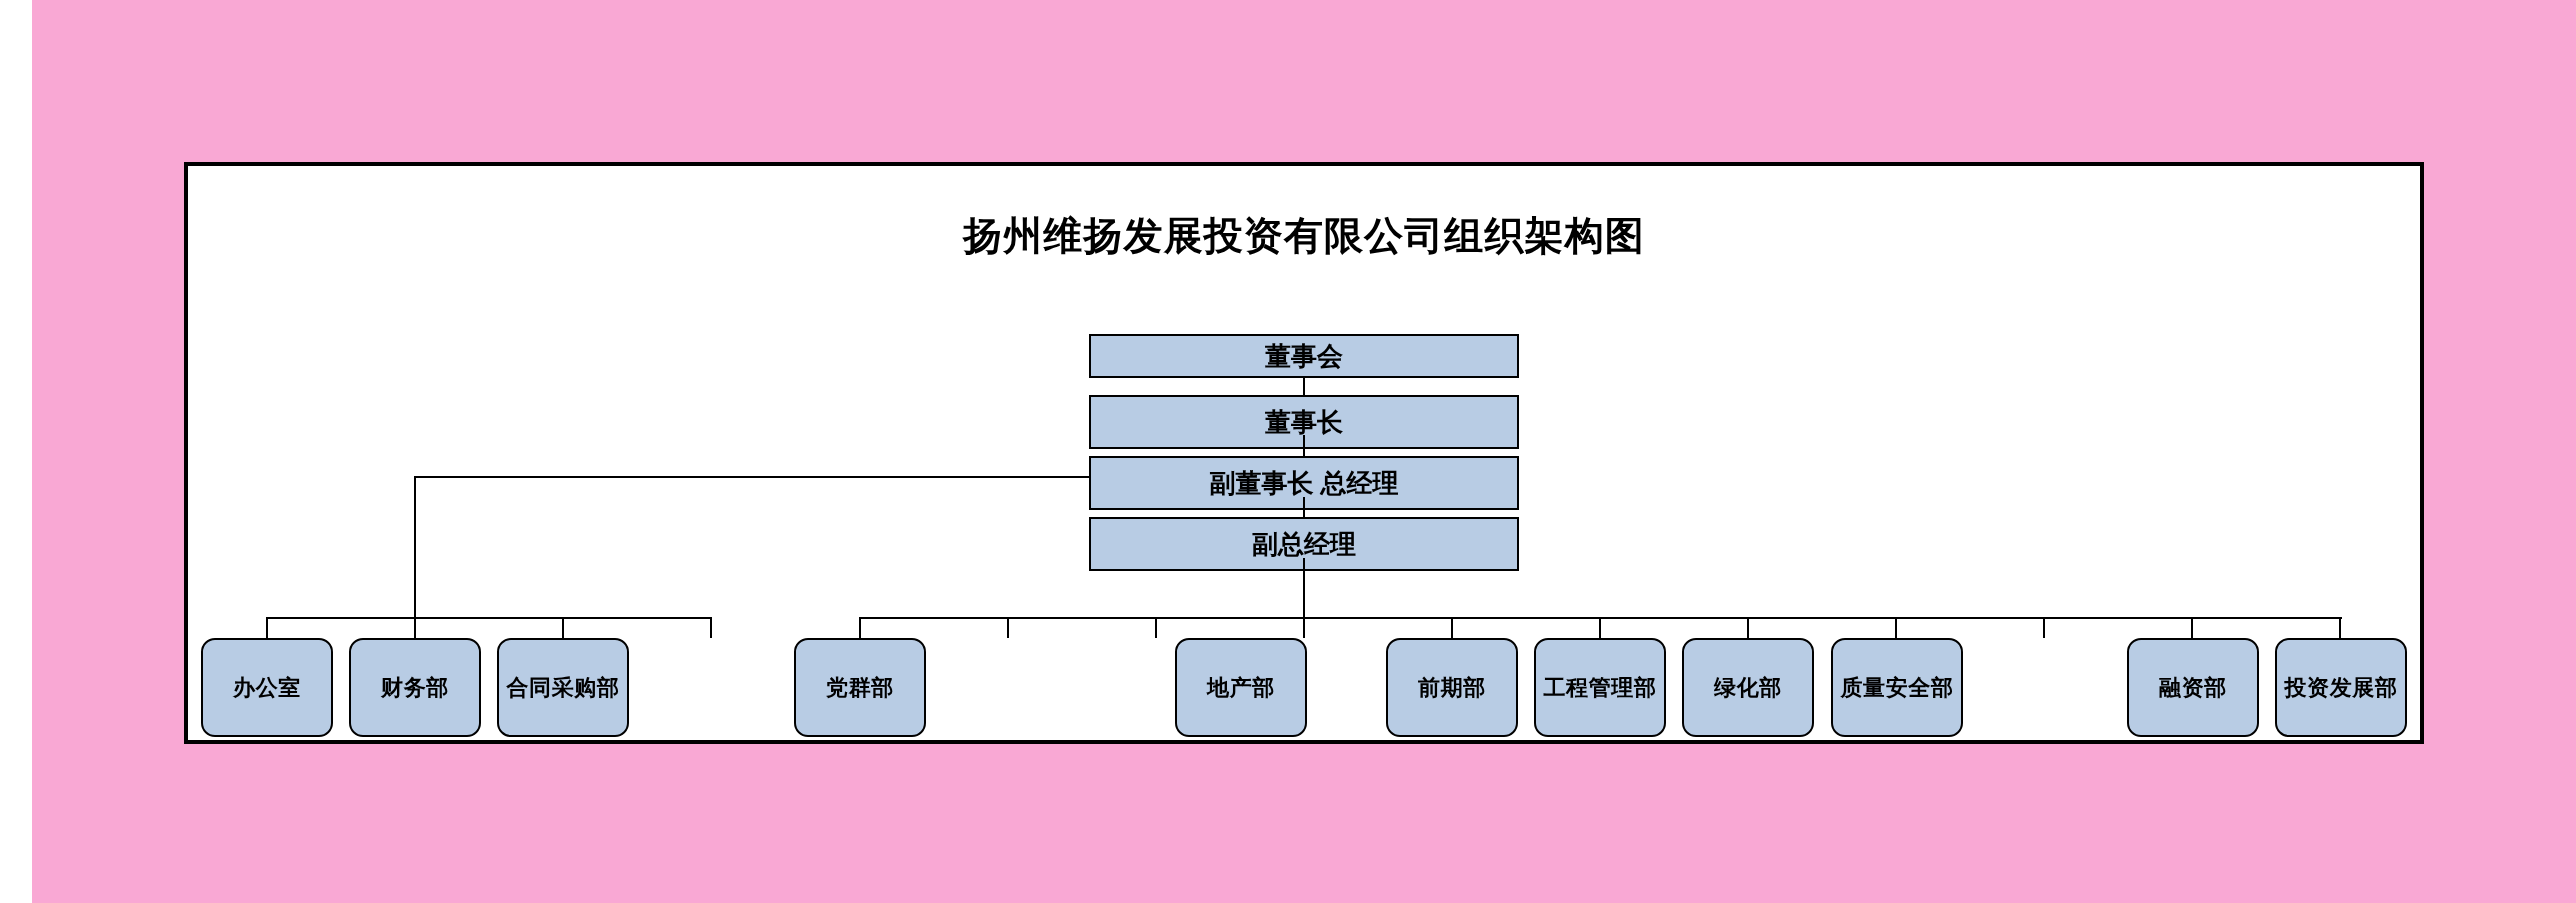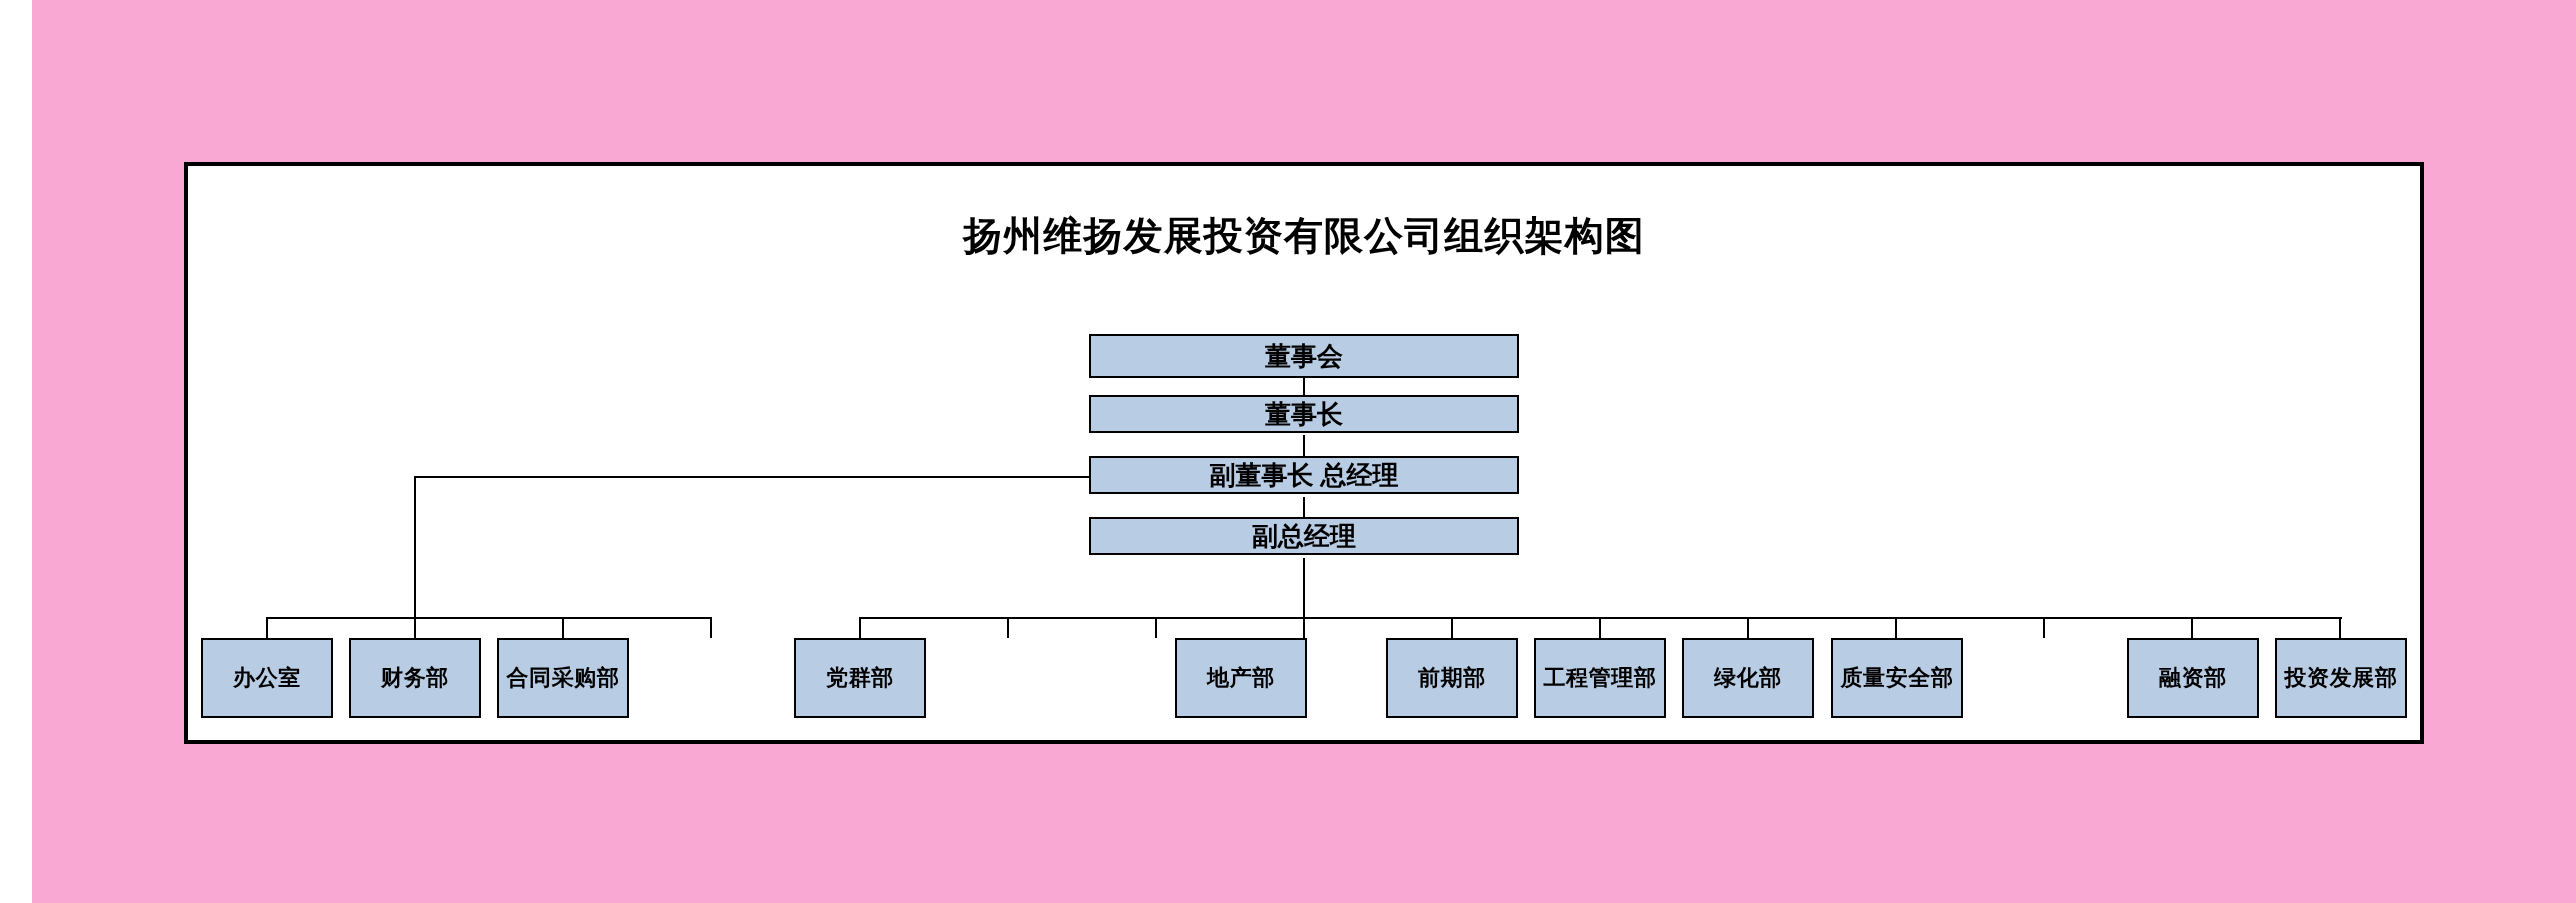--- a/index.html
+++ b/index.html
@@ -41,7 +41,7 @@
     text-align:right;
   }
   .obox.top{
-    left:1057px;width:430px;height:38px;
+    left:1057px;width:430px;height:54px;
     font-size:26px;
   }
   .obox.dept{

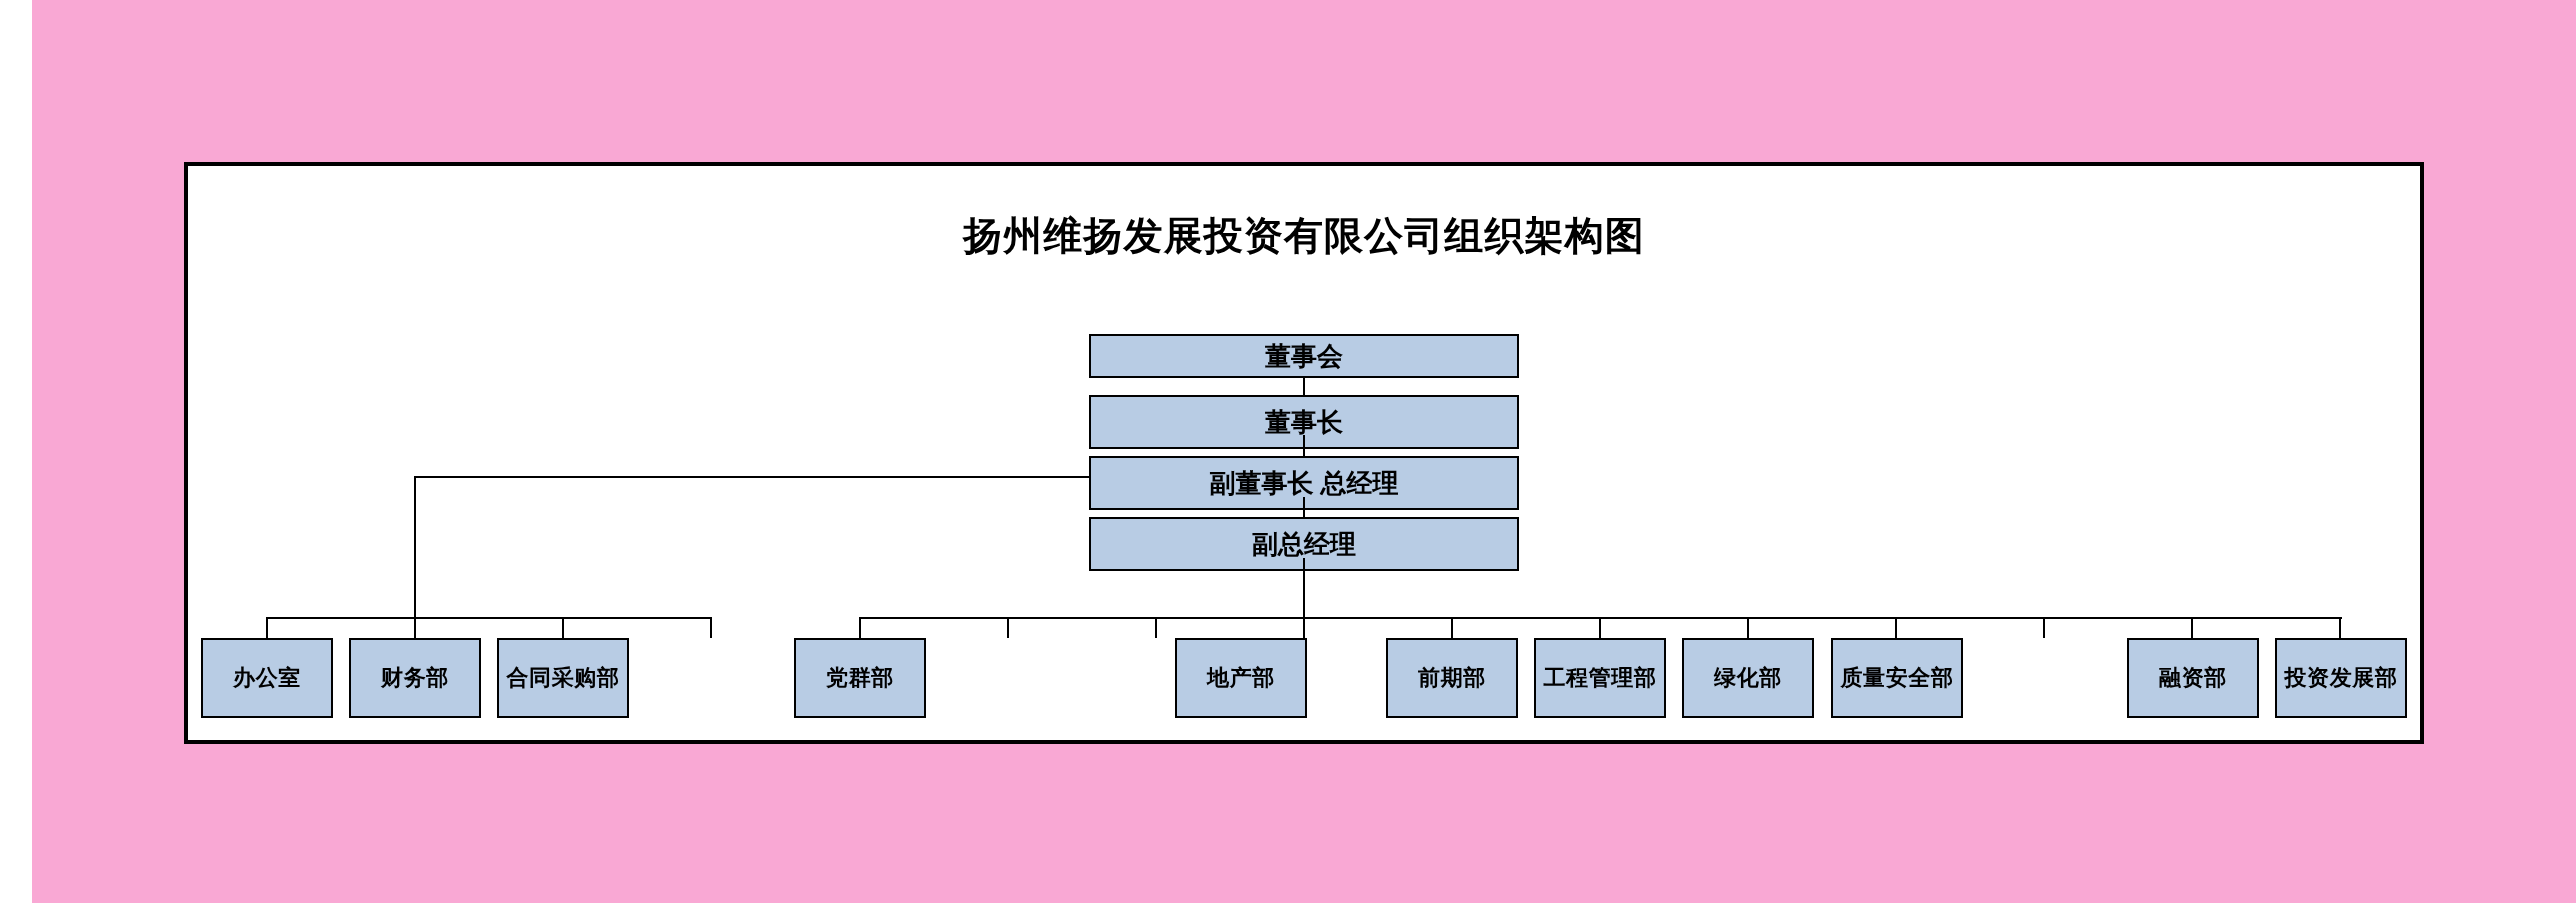--- a/index.html
+++ b/index.html
@@ -45,9 +45,10 @@
     font-size:26px;
   }
   .obox.dept{
-    top:638px;width:132px;height:80px;
+    top:638px;width:132px;height:99px;
     font-size:22px;
     letter-spacing:0.6px;
+    border-radius:14px;
   }
   .line{position:absolute;background:#000;}
   .line.v{width:2.3px;}

